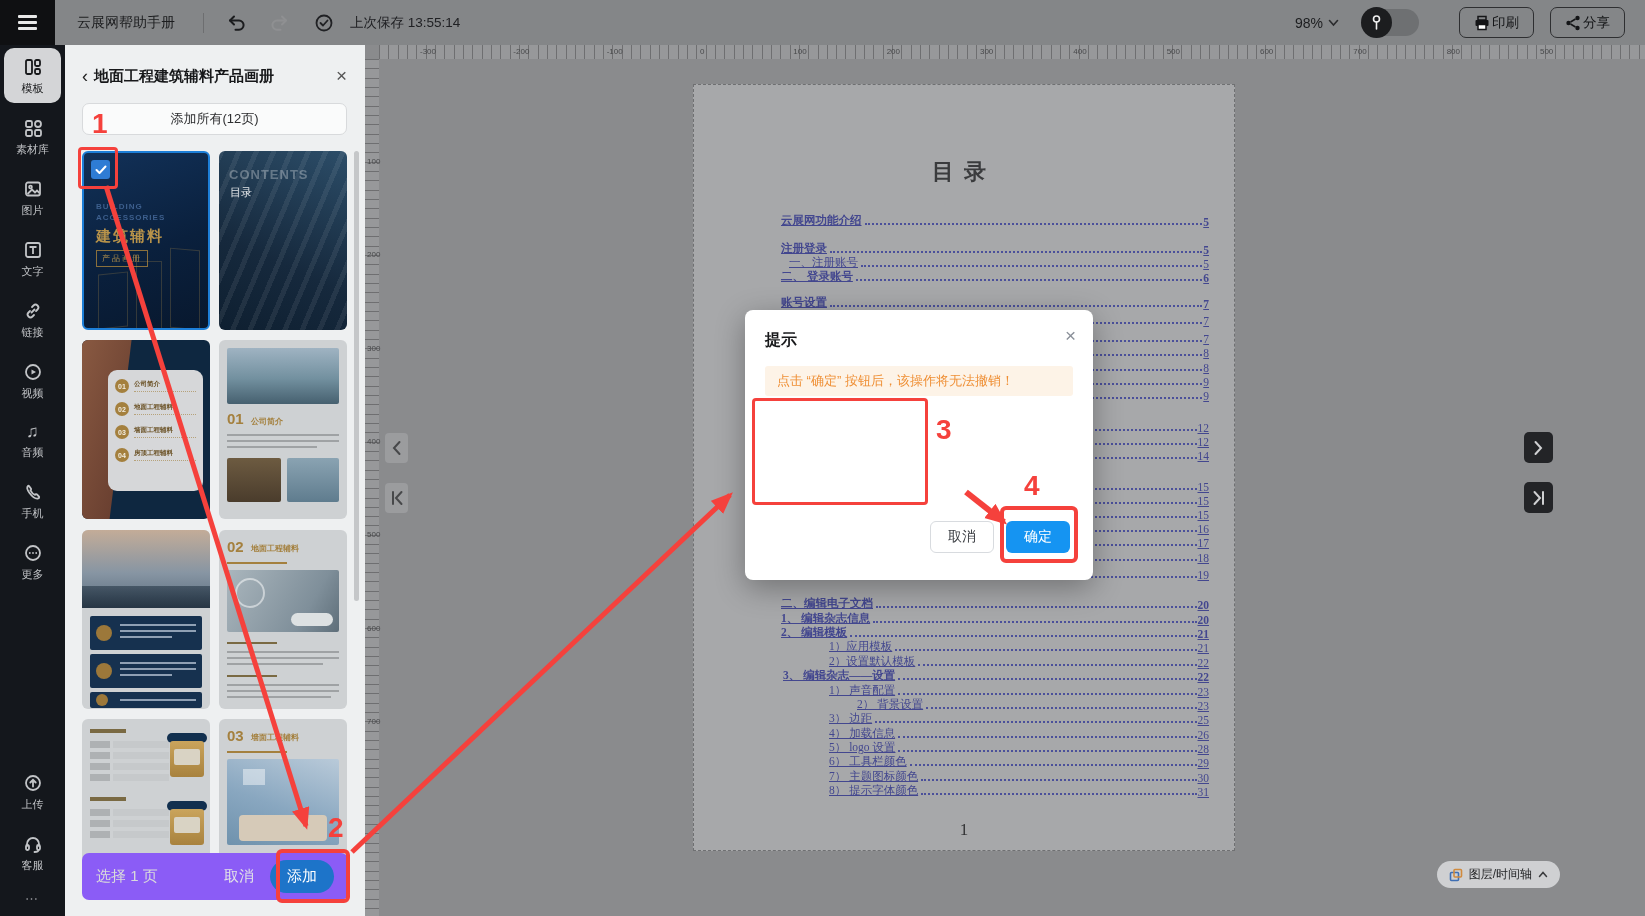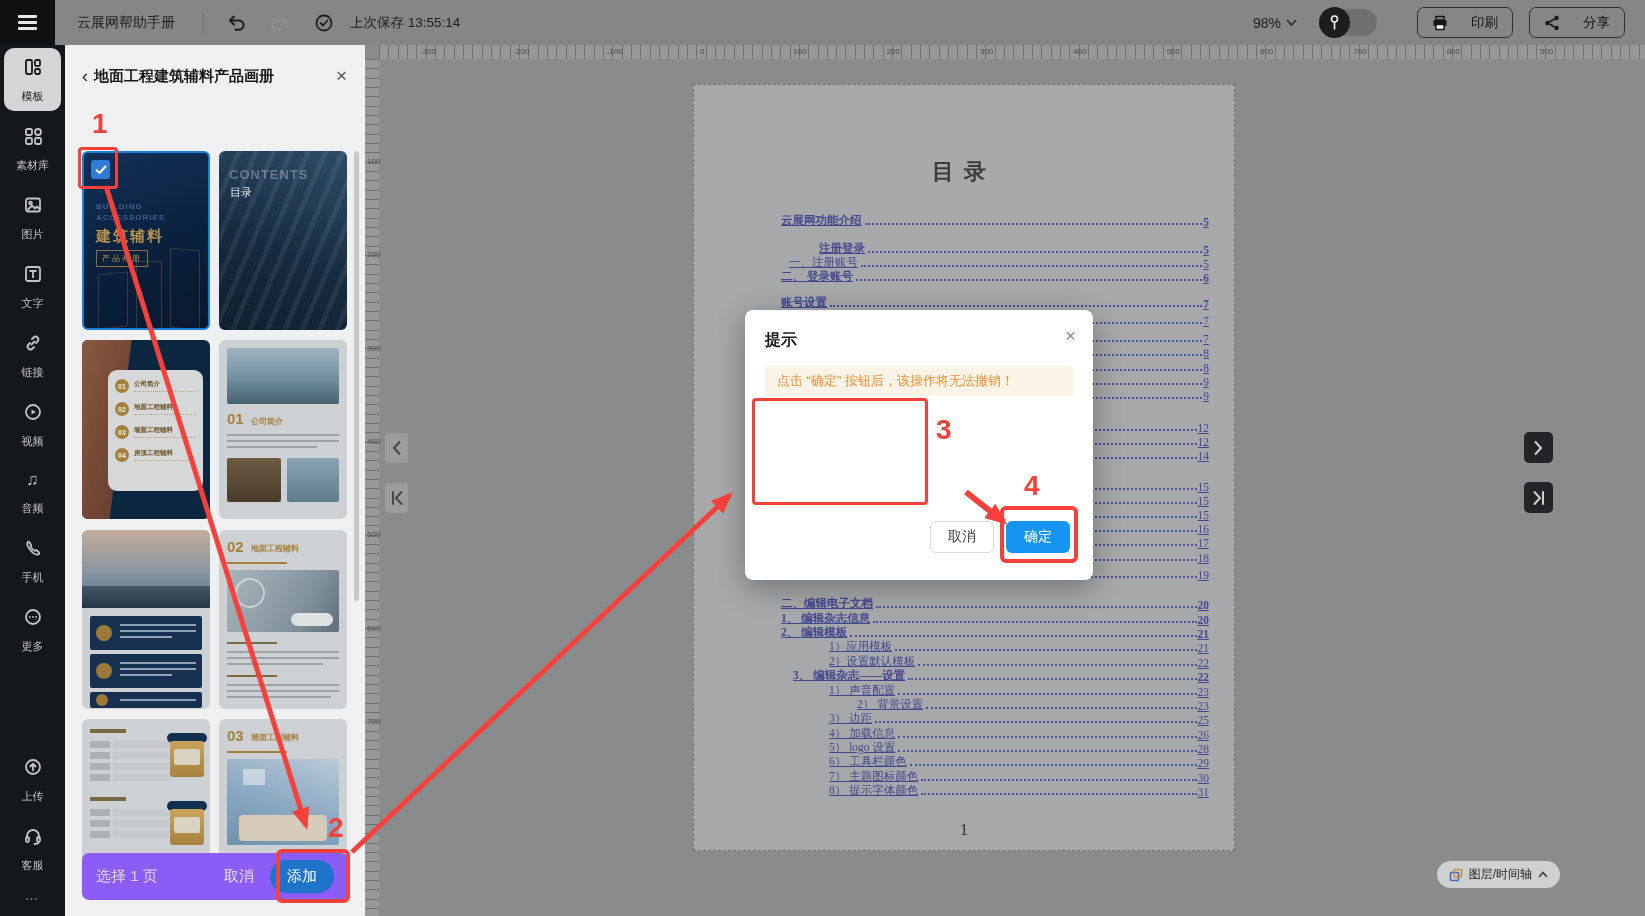--- a/index.html
+++ b/index.html
@@ -18,7 +18,7 @@
   .tb-zoom { font-size:14px; color:#1c1d1f; display:flex; align-items:center; gap:5px; margin-right:22px; cursor:pointer; }
   .toggle { width:58px; height:27px; border-radius:14px; background:#6e7072; position:relative; margin-right:24px; cursor:pointer; }
   .toggle .knob { position:absolute; left:0px; top:-2px; width:31px; height:31px; border-radius:50%; background:#1c1d1f; display:flex; align-items:center; justify-content:center; }
-  .tb-btn { height:31px; border:1px solid #2e2f31; border-radius:7px; background:transparent; display:flex; align-items:center; gap:23px; padding:14px 14px; font-size:13.5px; color:#141517; margin-left:16px; cursor:pointer; }
+  .tb-btn { height:31px; border:1px solid #2e2f31; border-radius:7px; background:transparent; display:flex; align-items:center; gap:2px; padding:14px 14px; font-size:13.5px; color:#141517; margin-left:16px; cursor:pointer; }
 
   
   .siderail { position:absolute; left:0; top:45px; width:65px; height:871px; background:#14171c; z-index:25; display:flex; flex-direction:column; }

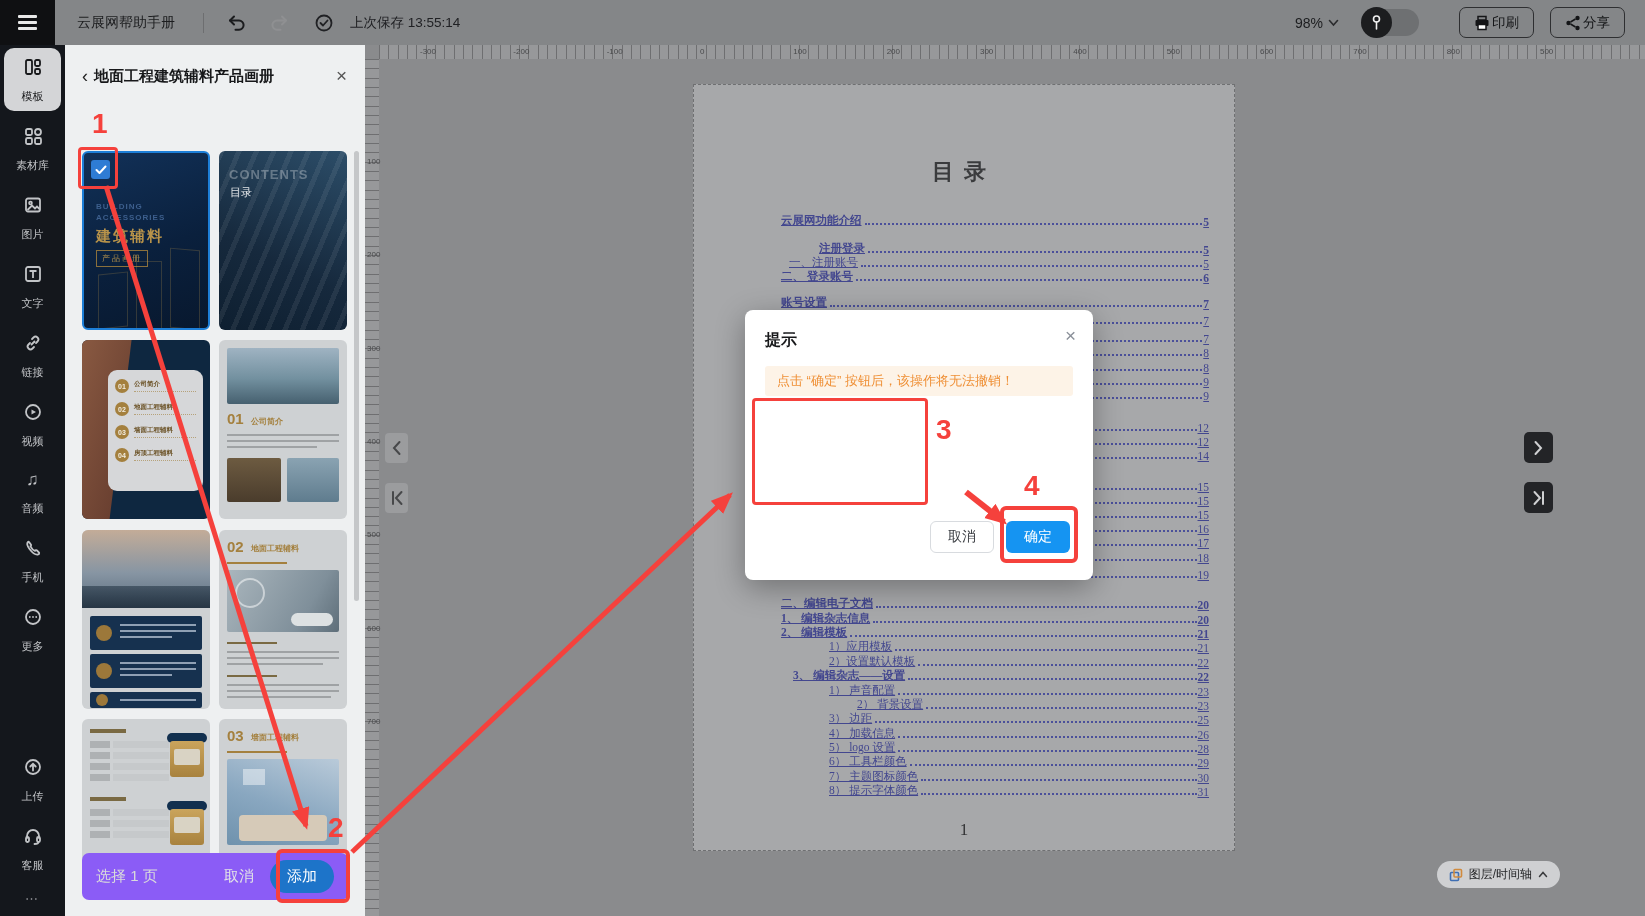--- a/index.html
+++ b/index.html
@@ -22,7 +22,7 @@
 
   
   .siderail { position:absolute; left:0; top:45px; width:65px; height:871px; background:#14171c; z-index:25; display:flex; flex-direction:column; }
-  .rail-item { width:57px; margin:3px 4px; border-radius:10px; padding:9px 0 7px; display:flex; flex-direction:column; align-items:center; gap:12px; cursor:pointer; }
+  .rail-item { width:57px; margin:3px 4px; border-radius:10px; padding:9px 0 7px; display:flex; flex-direction:column; align-items:center; gap:4px; cursor:pointer; }
   .rail-item .lbl { font-size:11px; color:#c2c4c7; }
   .rail-item svg, .rail-item .glyph { stroke:#c2c4c7; color:#c2c4c7; }
   .rail-item.active { background:#d4d5d7; }

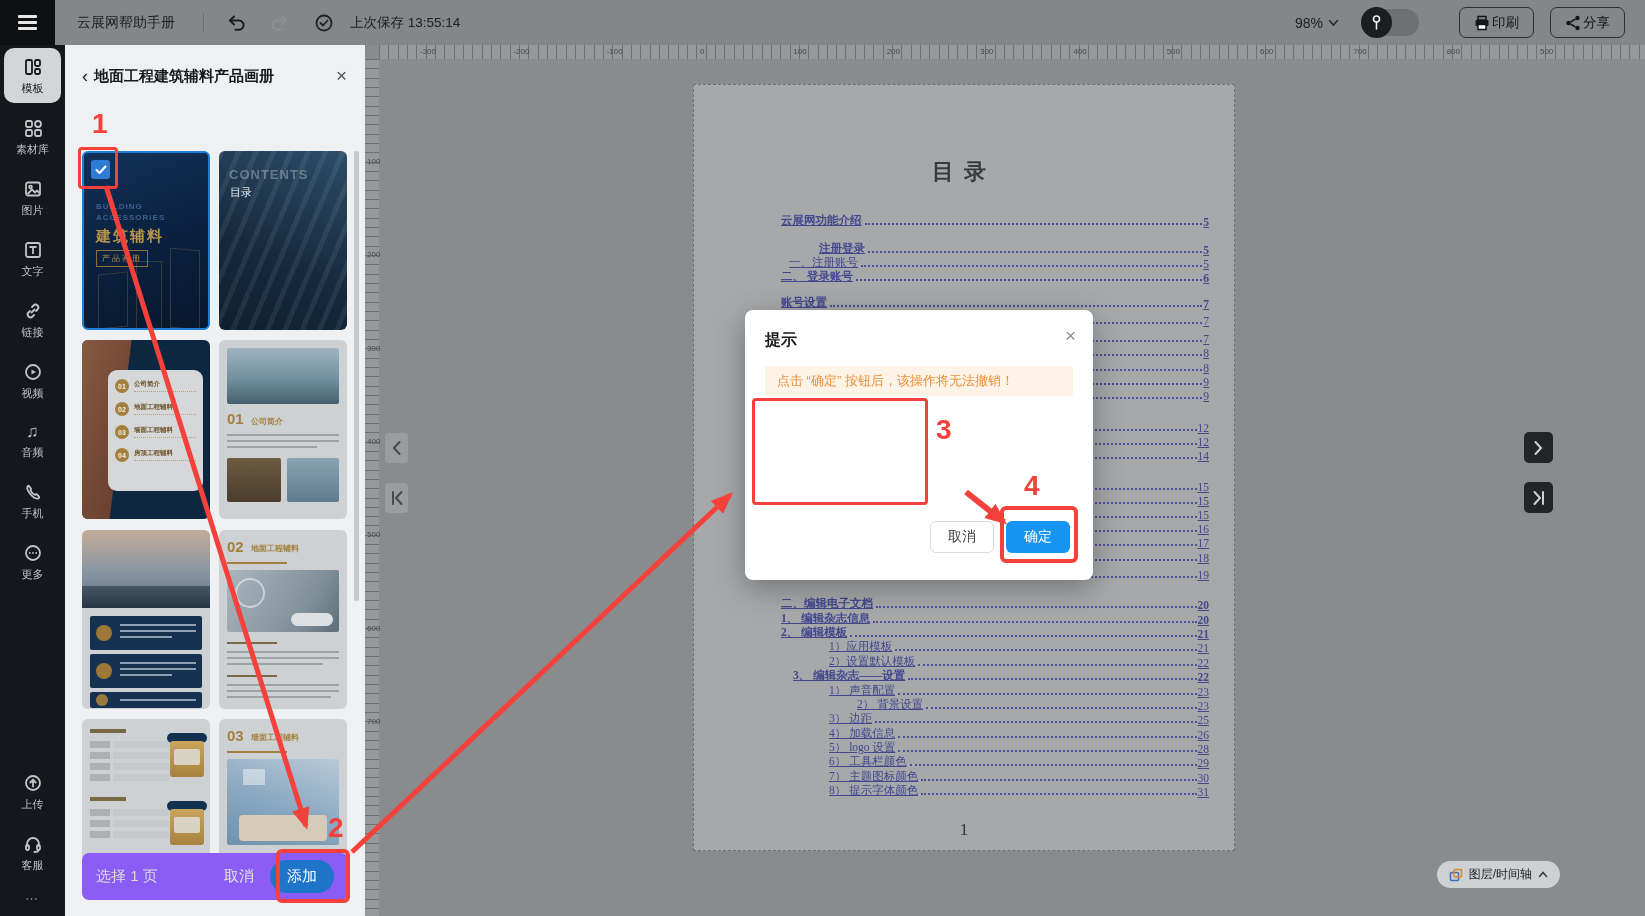--- a/index.html
+++ b/index.html
@@ -301,6 +301,7 @@
     <span class="panel-title">地面工程建筑辅料产品画册</span>
     <span class="panel-close">×</span>
   </div>
+  <button class="addall-btn">添加所有(12页)</button>
 
   <div class="thumb-grid">
 

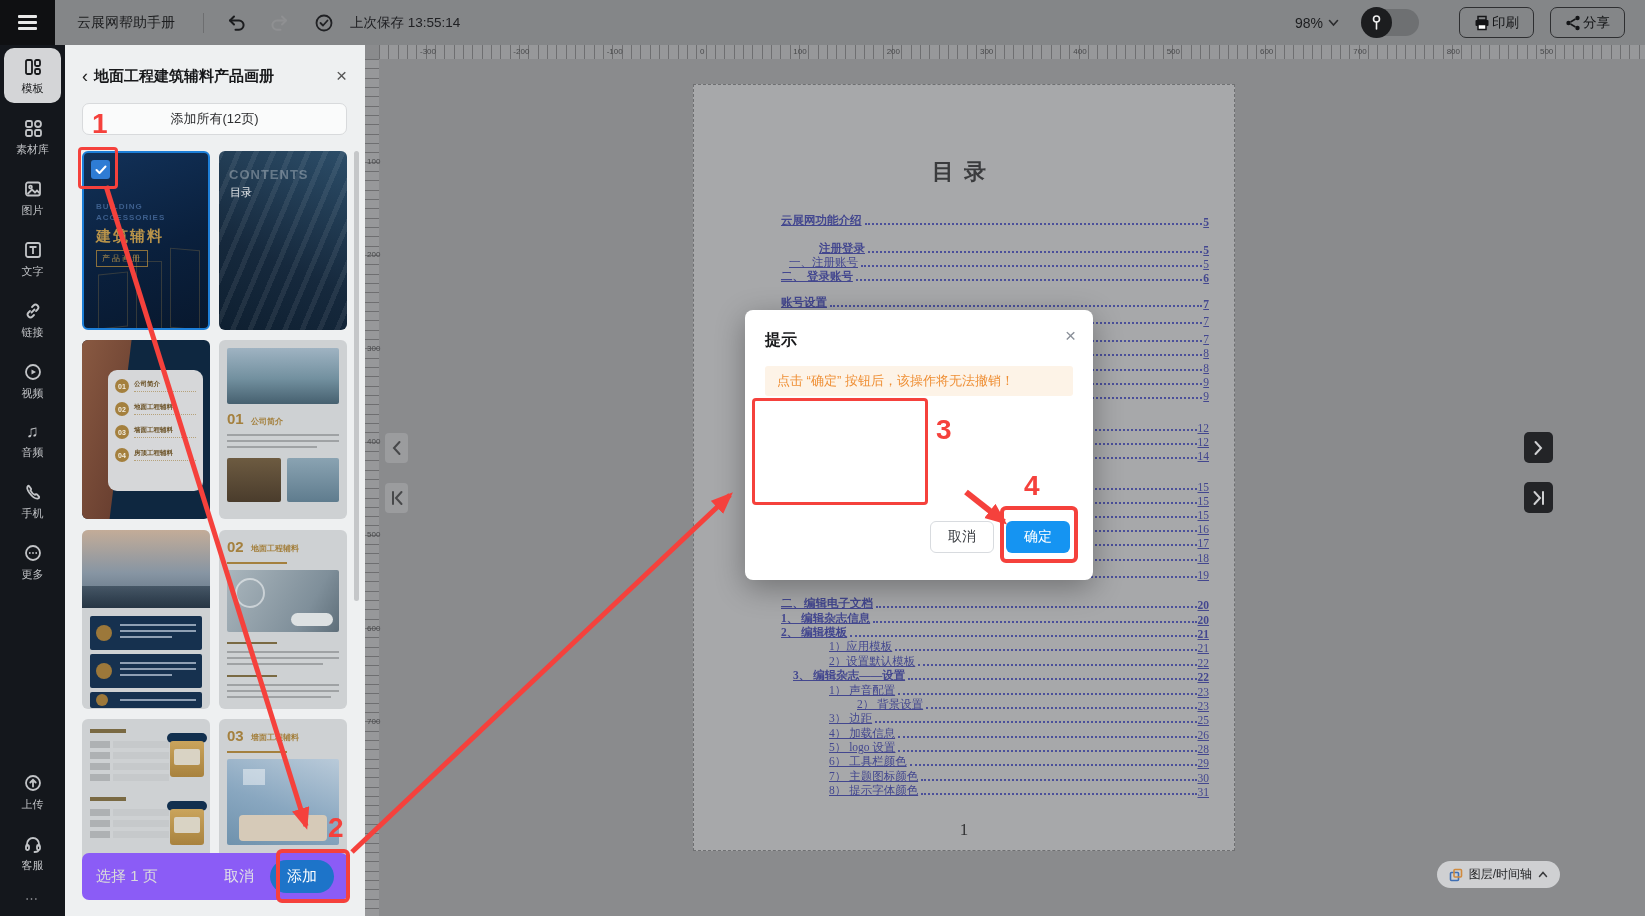--- a/index.html
+++ b/index.html
@@ -508,7 +508,7 @@
           <span class="toc-dots"></span>
           <span class="toc-page">5</span>
         </div>
-        <div class="toc-line bold" style="top: 157px; margin-left: 38px;">
+        <div class="toc-line bold" style="top: 157px;">
           <span class="toc-label" style="margin-left: 0px;">注册登录</span>
           <span class="toc-dots"></span>
           <span class="toc-page">5</span>

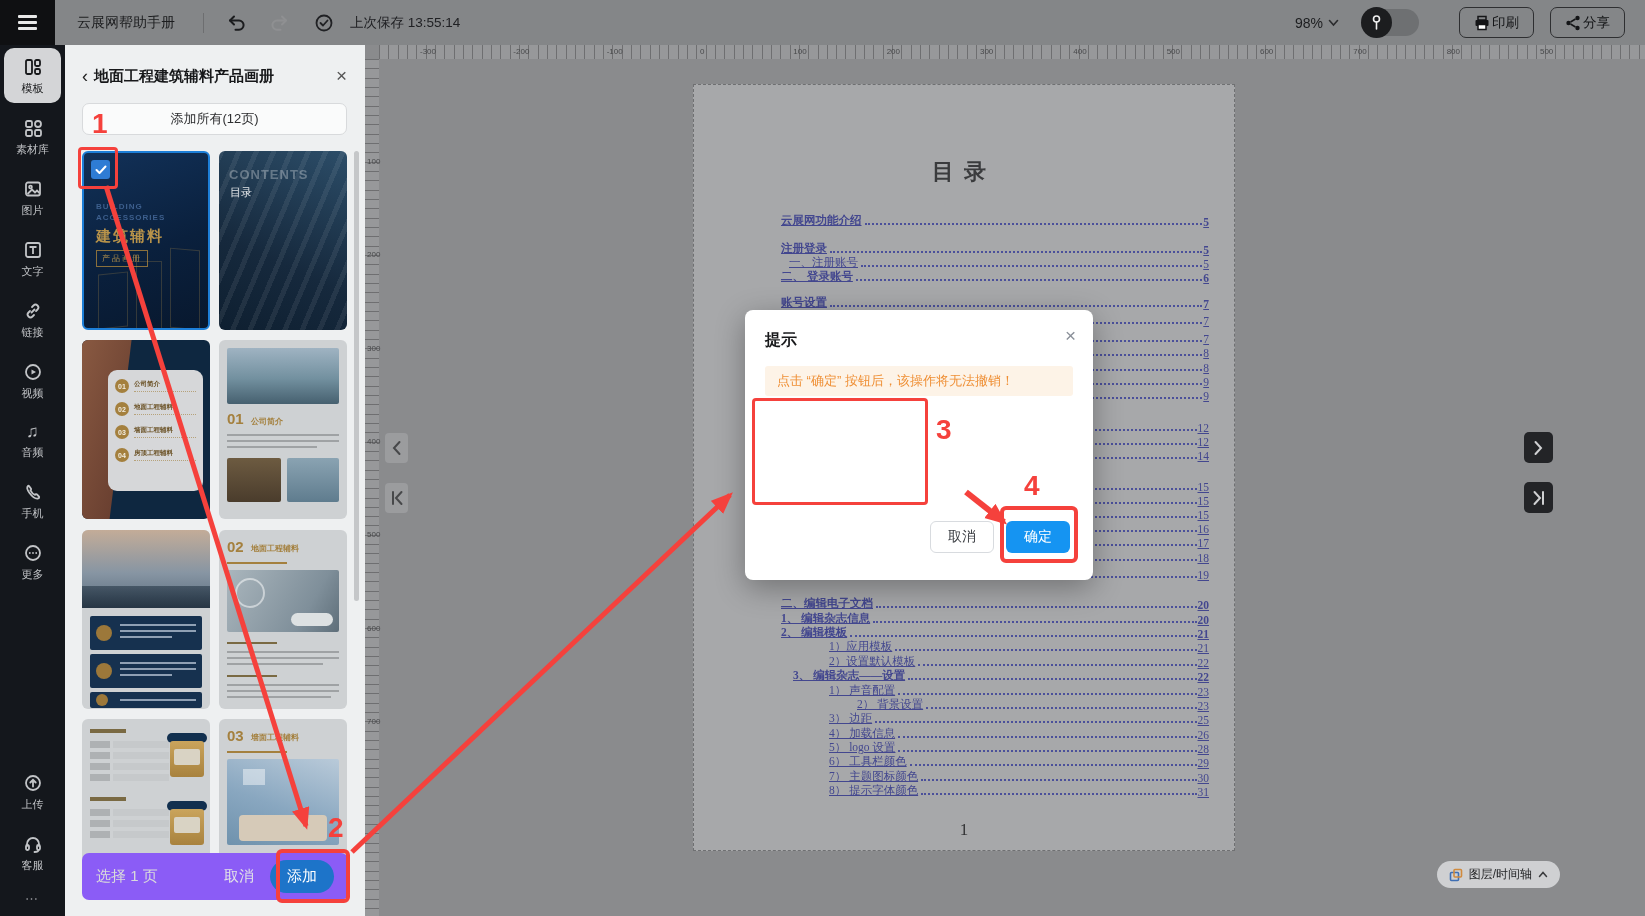--- a/index.html
+++ b/index.html
@@ -634,7 +634,7 @@
           <span class="toc-page">22</span>
         </div>
         <div class="toc-line bold" style="top: 584px;">
-          <span class="toc-label" style="margin-left: 12px;">3、 编辑杂志——设置</span>
+          <span class="toc-label" style="margin-left: 2px;">3、 编辑杂志——设置</span>
           <span class="toc-dots"></span>
           <span class="toc-page">22</span>
         </div>

